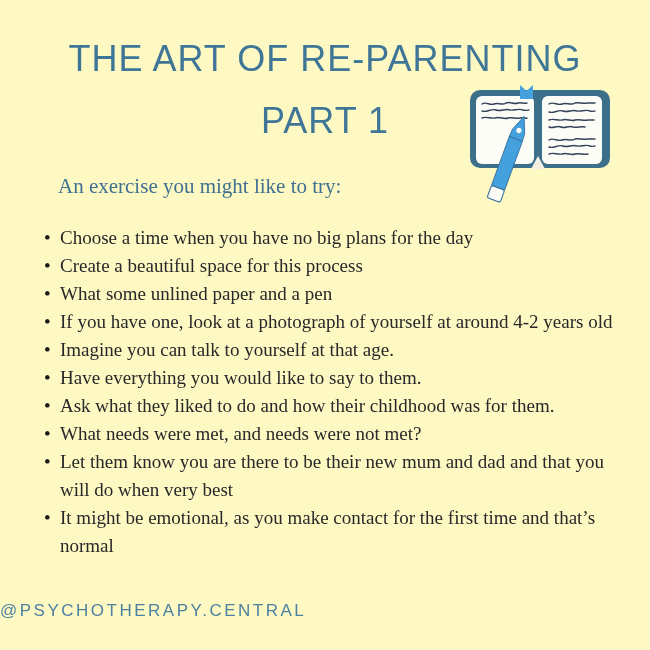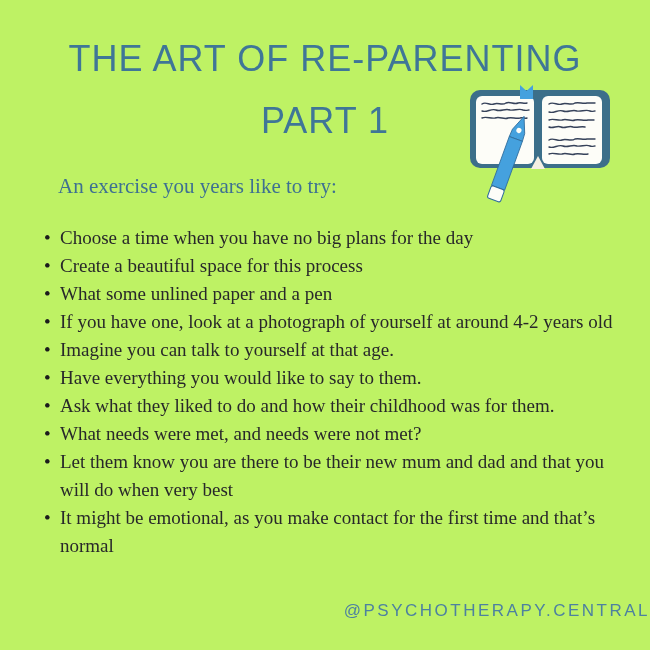--- a/index.html
+++ b/index.html
@@ -7,7 +7,7 @@
     position: relative;
     width: 650px;
     height: 650px;
-    background: #bef264;
+    background: #fef9c3;
     overflow: hidden;
     font-family: "Liberation Serif", serif;
   }

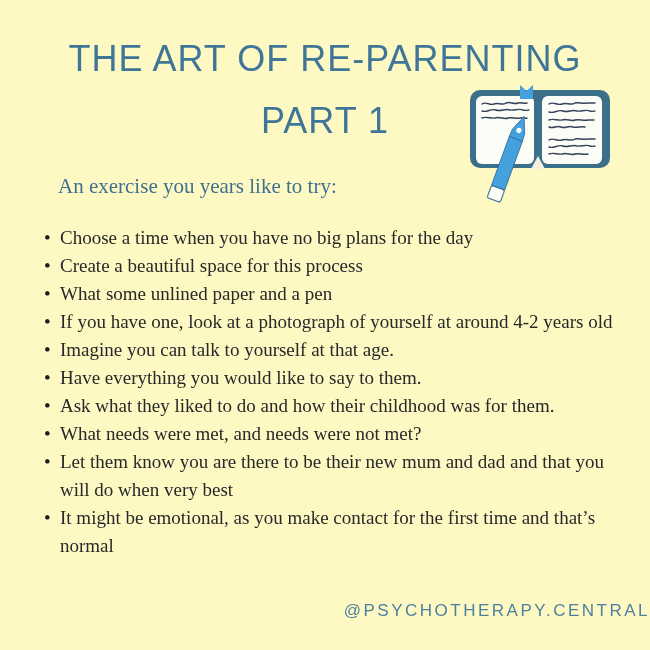--- a/index.html
+++ b/index.html
@@ -109,7 +109,7 @@
     </g>
   </svg>
 
-  <div class="subtitle">An exercise you years like to try:</div>
+  <div class="subtitle">An exercise you might like to try:</div>
 
   <ul class="list">
       <li class="bullet-item">

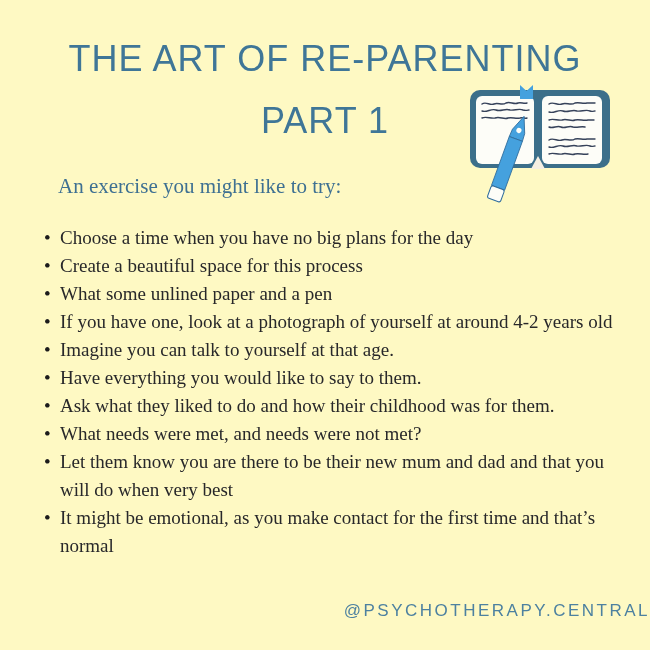--- a/index.html
+++ b/index.html
@@ -64,7 +64,7 @@
     top: 601px;
     left: 0;
     width: 100%;
-    text-align: right;
+    text-align: left;
     font-family: "Liberation Sans", sans-serif;
     font-size: 17px;
     letter-spacing: 2.5px;

